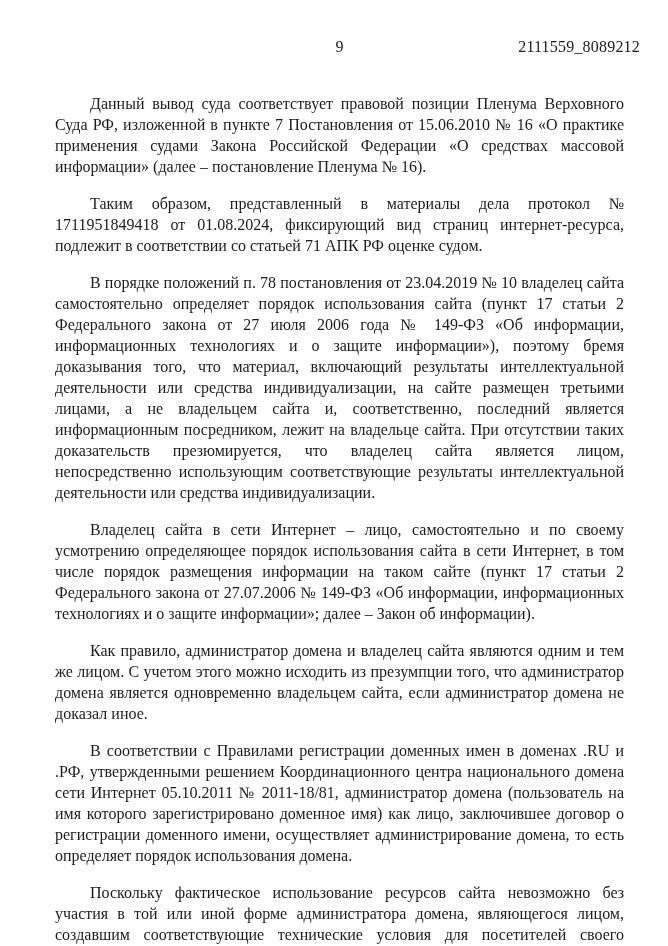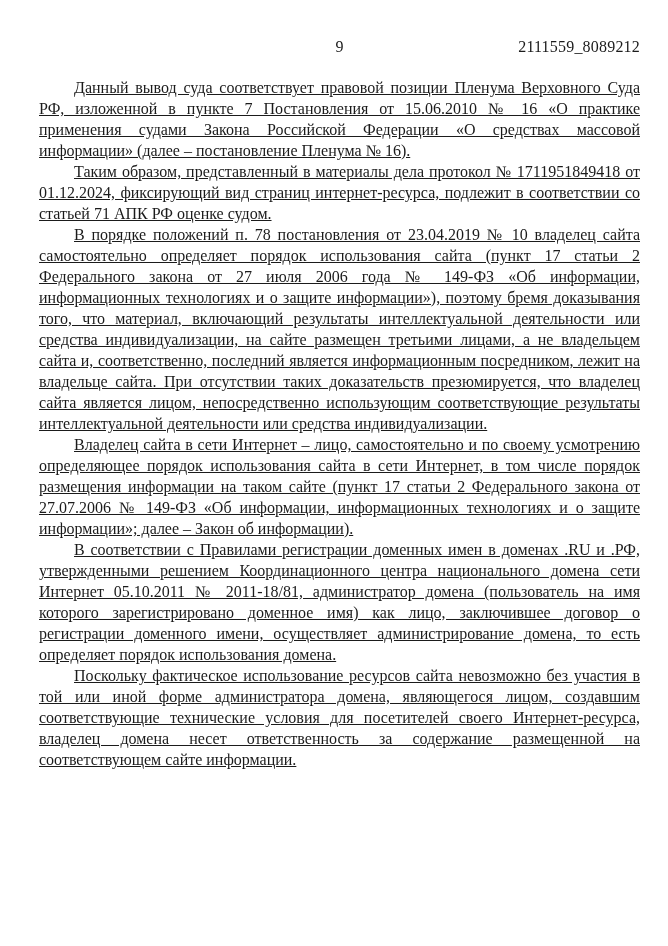--- a/index.html
+++ b/index.html
@@ -48,10 +48,9 @@
     text-justify: inter-word;
   }
   .content p {
-    margin: 0;
+    margin: 16px;
     padding: 0;
     text-indent: 35px;
-    text-decoration: underline;
   }
 </style>
 </head>

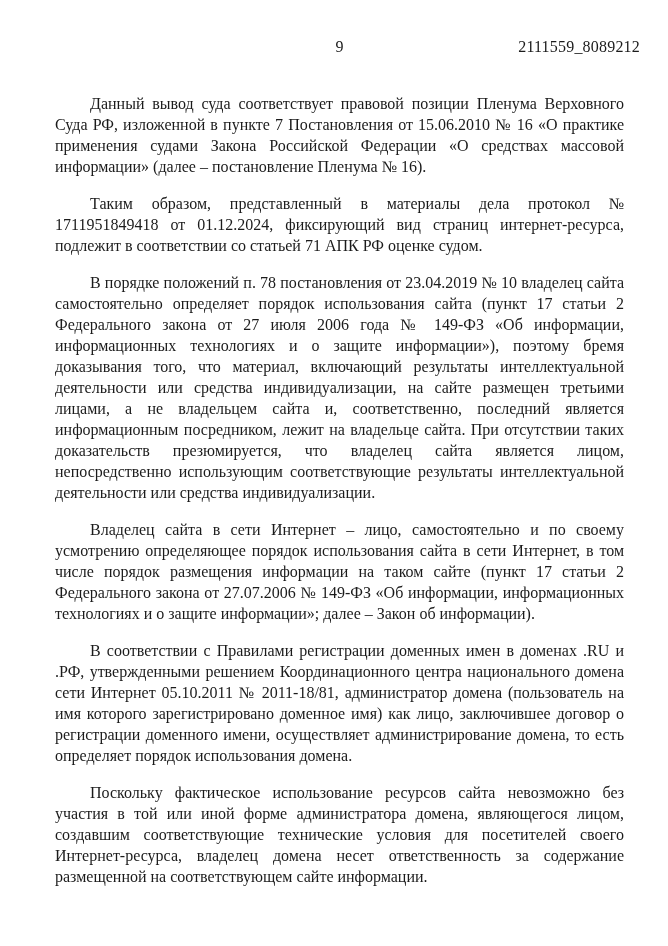--- a/index.html
+++ b/index.html
@@ -65,7 +65,7 @@
 
   <div class="content">
     <p>Данный вывод суда соответствует правовой позиции Пленума Верховного Суда РФ, изложенной в пункте 7 Постановления от 15.06.2010 № 16 «О практике применения судами Закона Российской Федерации «О средствах массовой информации» (далее – постановление Пленума № 16).</p>
-    <p>Таким образом, представленный в материалы дела протокол № 1711951849418 от 01.12.2024, фиксирующий вид страниц интернет-ресурса, подлежит в соответствии со статьей 71 АПК РФ оценке судом.</p>
+    <p>Таким образом, представленный в материалы дела протокол № 1711951849418 от 01.08.2024, фиксирующий вид страниц интернет-ресурса, подлежит в соответствии со статьей 71 АПК РФ оценке судом.</p>
     <p>В порядке положений п. 78 постановления от 23.04.2019 № 10 владелец сайта самостоятельно определяет порядок использования сайта (пункт 17 статьи 2 Федерального закона от 27 июля 2006 года № 149-ФЗ «Об информации, информационных технологиях и о защите информации»), поэтому бремя доказывания того, что материал, включающий результаты интеллектуальной деятельности или средства индивидуализации, на сайте размещен третьими лицами, а не владельцем сайта и, соответственно, последний является информационным посредником, лежит на владельце сайта. При отсутствии таких доказательств презюмируется, что владелец сайта является лицом, непосредственно использующим соответствующие результаты интеллектуальной деятельности или средства индивидуализации.</p>
     <p>Владелец сайта в сети Интернет – лицо, самостоятельно и по своему усмотрению определяющее порядок использования сайта в сети Интернет, в том числе порядок размещения информации на таком сайте (пункт 17 статьи 2 Федерального закона от 27.07.2006 № 149-ФЗ «Об информации, информационных технологиях и о защите информации»; далее – Закон об информации).</p>
     <p>В соответствии с Правилами регистрации доменных имен в доменах .RU и .РФ, утвержденными решением Координационного центра национального домена сети Интернет 05.10.2011 № 2011-18/81, администратор домена (пользователь на имя которого зарегистрировано доменное имя) как лицо, заключившее договор о регистрации доменного имени, осуществляет администрирование домена, то есть определяет порядок использования домена.</p>

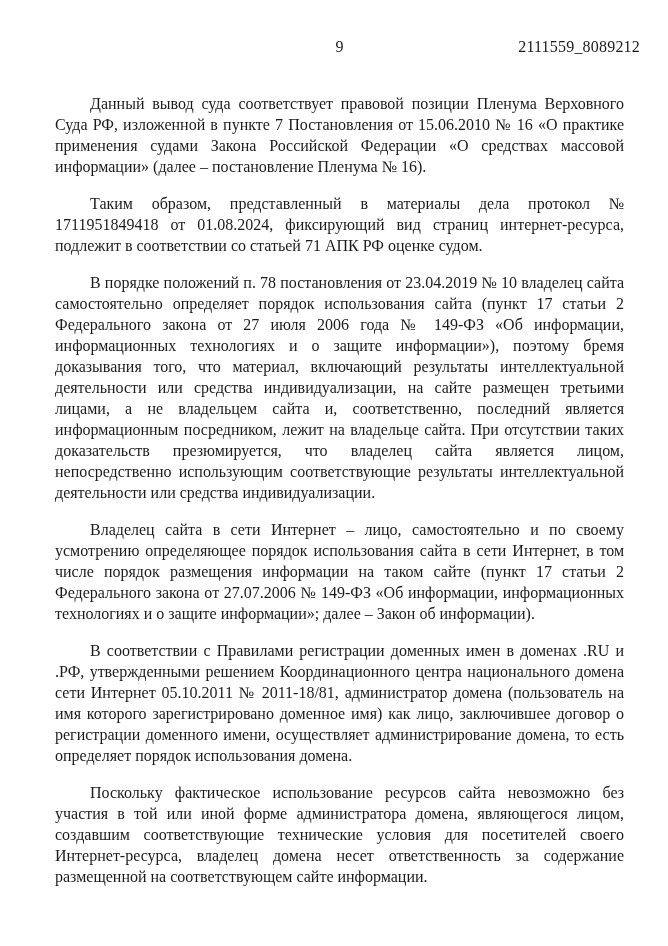--- a/index.html
+++ b/index.html
@@ -68,6 +68,7 @@
     <p>Таким образом, представленный в материалы дела протокол № 1711951849418 от 01.08.2024, фиксирующий вид страниц интернет-ресурса, подлежит в соответствии со статьей 71 АПК РФ оценке судом.</p>
     <p>В порядке положений п. 78 постановления от 23.04.2019 № 10 владелец сайта самостоятельно определяет порядок использования сайта (пункт 17 статьи 2 Федерального закона от 27 июля 2006 года № 149-ФЗ «Об информации, информационных технологиях и о защите информации»), поэтому бремя доказывания того, что материал, включающий результаты интеллектуальной деятельности или средства индивидуализации, на сайте размещен третьими лицами, а не владельцем сайта и, соответственно, последний является информационным посредником, лежит на владельце сайта. При отсутствии таких доказательств презюмируется, что владелец сайта является лицом, непосредственно использующим соответствующие результаты интеллектуальной деятельности или средства индивидуализации.</p>
     <p>Владелец сайта в сети Интернет – лицо, самостоятельно и по своему усмотрению определяющее порядок использования сайта в сети Интернет, в том числе порядок размещения информации на таком сайте (пункт 17 статьи 2 Федерального закона от 27.07.2006 № 149-ФЗ «Об информации, информационных технологиях и о защите информации»; далее – Закон об информации).</p>
+    <p>Как правило, администратор домена и владелец сайта являются одним и тем же лицом. С учетом этого можно исходить из презумпции того, что администратор домена является одновременно владельцем сайта, если администратор домена не доказал иное.</p>
     <p>В соответствии с Правилами регистрации доменных имен в доменах .RU и .РФ, утвержденными решением Координационного центра национального домена сети Интернет 05.10.2011 № 2011-18/81, администратор домена (пользователь на имя которого зарегистрировано доменное имя) как лицо, заключившее договор о регистрации доменного имени, осуществляет администрирование домена, то есть определяет порядок использования домена.</p>
     <p>Поскольку фактическое использование ресурсов сайта невозможно без участия в той или иной форме администратора домена, являющегося лицом, создавшим соответствующие технические условия для посетителей своего Интернет-ресурса, владелец домена несет ответственность за содержание размещенной на соответствующем сайте информации.</p>
   </div>

